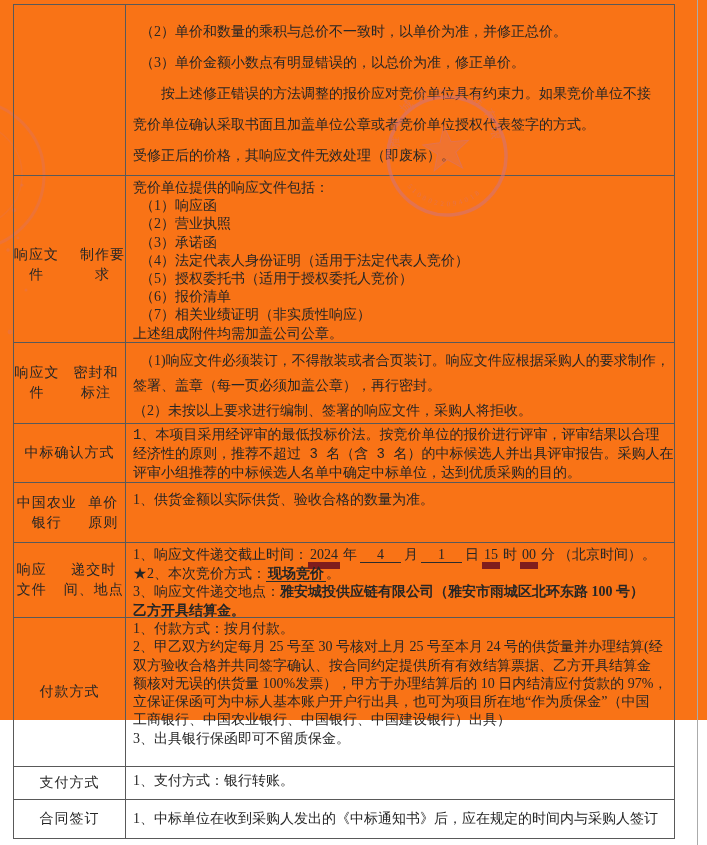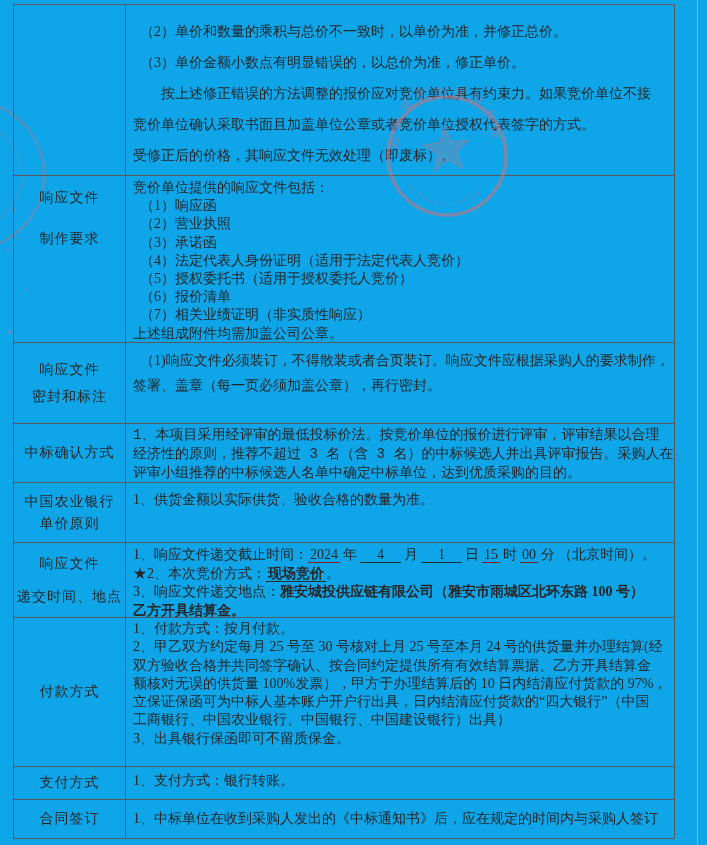--- a/index.html
+++ b/index.html
@@ -5,8 +5,8 @@
   html,body{margin:0;padding:0;}
   body{width:707px;height:845px;overflow:hidden;background:#ffffff;}
   .page{
-    position:relative;width:707px;height:845px;
-    background:#0ea5e9;
+    position:relative;width:707px;height:720px;
+    background:#f97316;
     font-family:"Liberation Serif","DejaVu Serif",serif;
     color:#262626;
     font-size:14px;

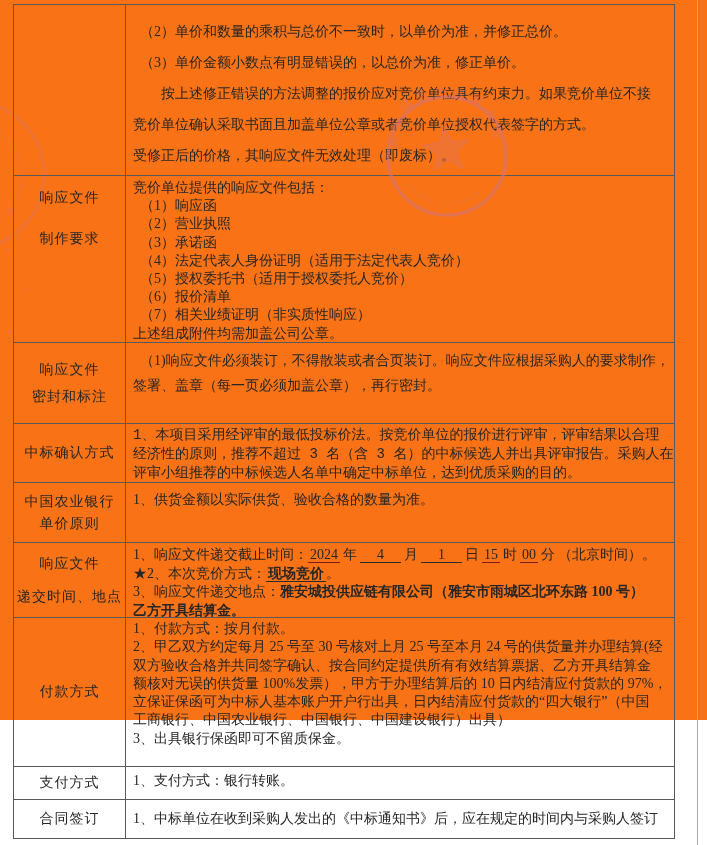--- a/index.html
+++ b/index.html
@@ -20,7 +20,7 @@
   .row{display:flex;border-bottom:1px solid #595959;box-sizing:border-box;}
   .lbl{
     width:112px;min-width:112px;border-right:1px solid #595959;box-sizing:border-box;
-    display:flex;flex-direction:column;align-items:center;justify-content:center;
+    display:flex;align-items:center;justify-content:center;
     text-align:center;letter-spacing:1px;
   }
   .lbl .lline{line-height:20px;}

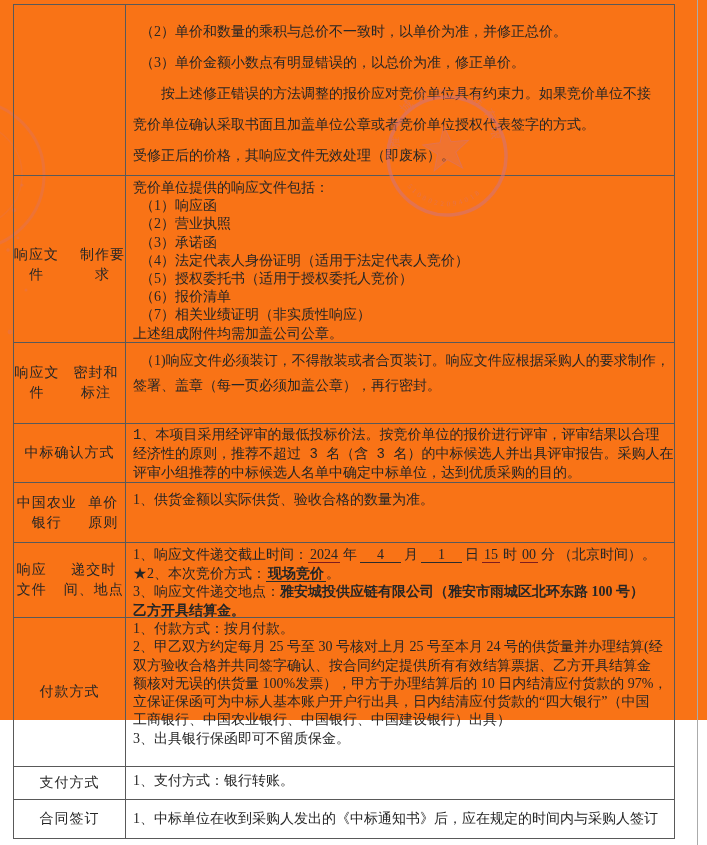--- a/index.html
+++ b/index.html
@@ -116,6 +116,7 @@
       <div class="cnt">
         <div class="line i1">（1)响应文件必须装订，不得散装或者合页装订。响应文件应根据采购人的要求制作，</div>
         <div class="line">签署、盖章（每一页必须加盖公章），再行密封。</div>
+        <div class="line">（2）未按以上要求进行编制、签署的响应文件，采购人将拒收。</div>
       </div>
     </div>
 

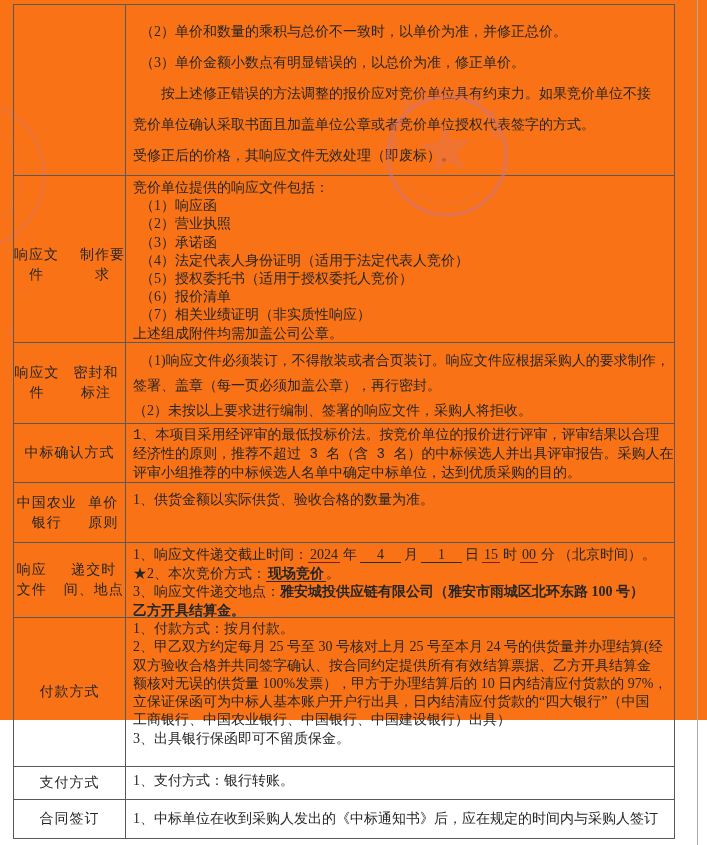--- a/index.html
+++ b/index.html
@@ -48,7 +48,7 @@
   .i1{padding-left:7px;}
   .i2{padding-left:28px;}
   
-  .u{border-bottom:1px solid #7f1d1d;padding:0 2px;}
+  .u{border-bottom:7px solid #7f1d1d;padding:0 2px;}
   .uw{border-bottom:1px solid #2c2c2c;padding:0 17px;}
   .b{font-weight:bold;}
   .bu{font-weight:bold;border-bottom:1px solid #2c2c2c;padding:0 2px;}

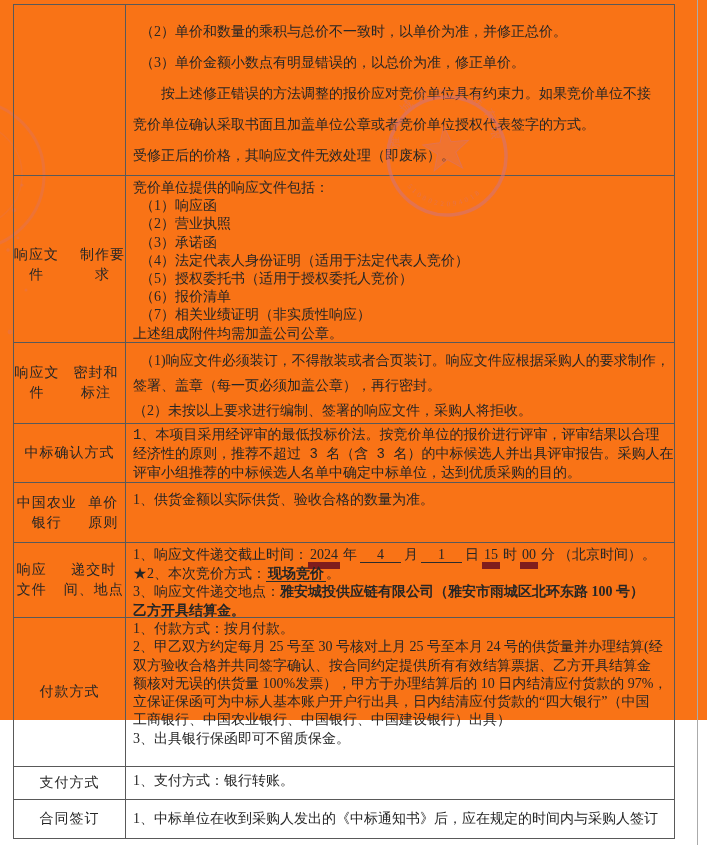--- a/index.html
+++ b/index.html
@@ -169,7 +169,7 @@
         <div class="line">2、甲乙双方约定每月 25 号至 30 号核对上月 25 号至本月 24 号的供货量并办理结算(经</div>
         <div class="line">双方验收合格并共同签字确认、按合同约定提供所有有效结算票据、乙方开具结算金</div>
         <div class="line">额核对无误的供货量 100%发票），甲方于办理结算后的 10 日内结清应付货款的 97%，</div>
-        <div class="line">立保证保函可为中标人基本账户开户行出具，日内结清应付货款的“四大银行”（中国</div>
+        <div class="line">立保证保函可为中标人基本账户开户行出具，也可为项目所在地“作为质保金”（中国</div>
         <div class="line">工商银行、中国农业银行、中国银行、中国建设银行）出具）</div>
         <div class="line">3、出具银行保函即可不留质保金。</div>
       </div>

